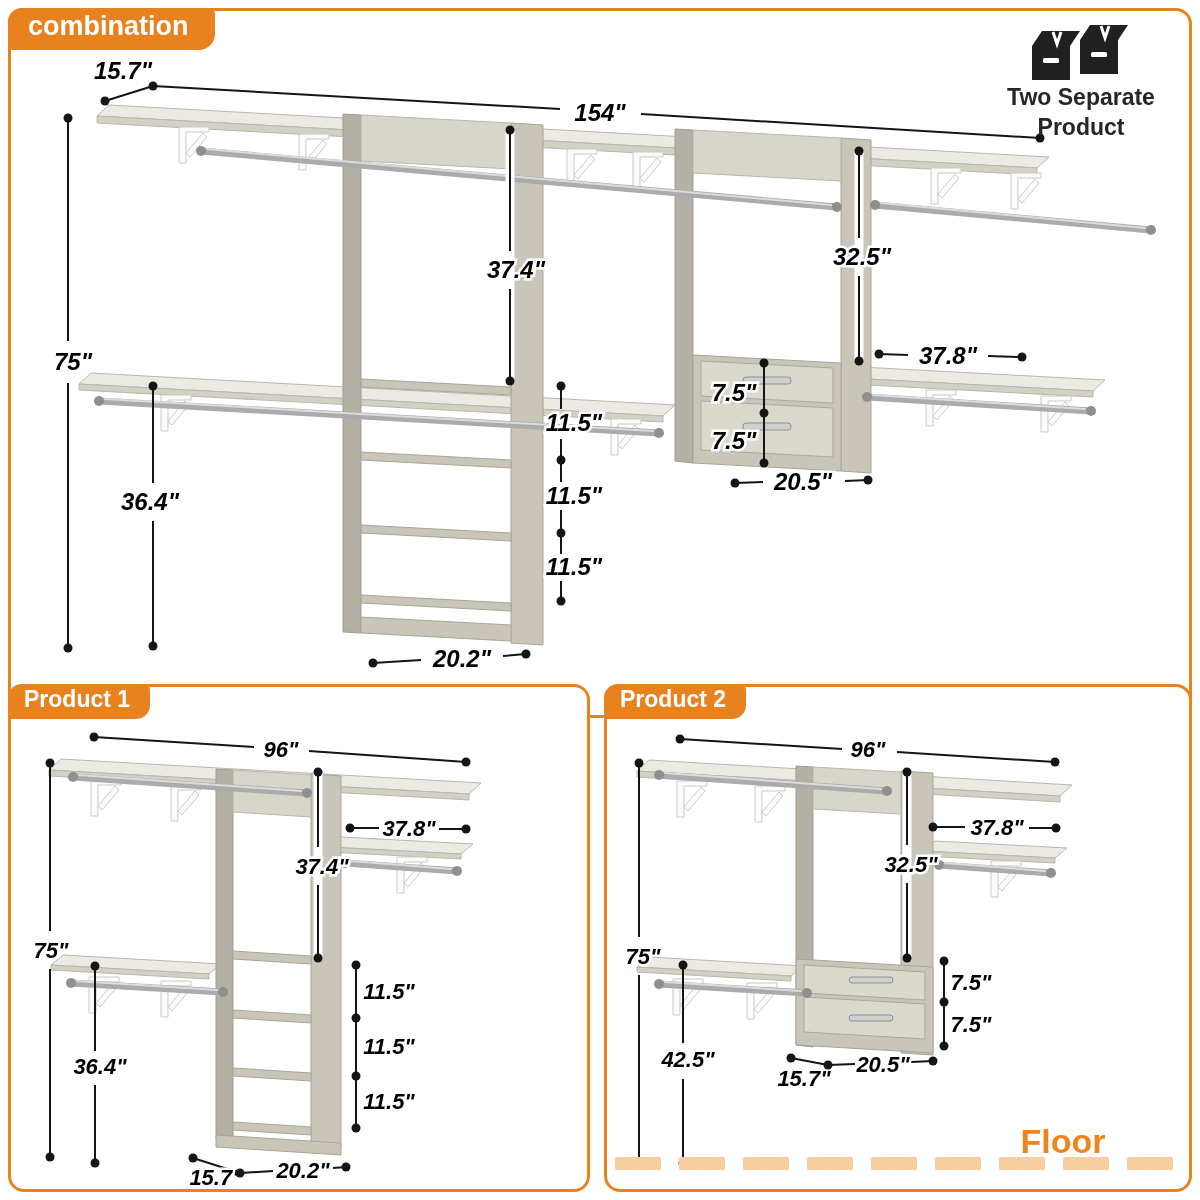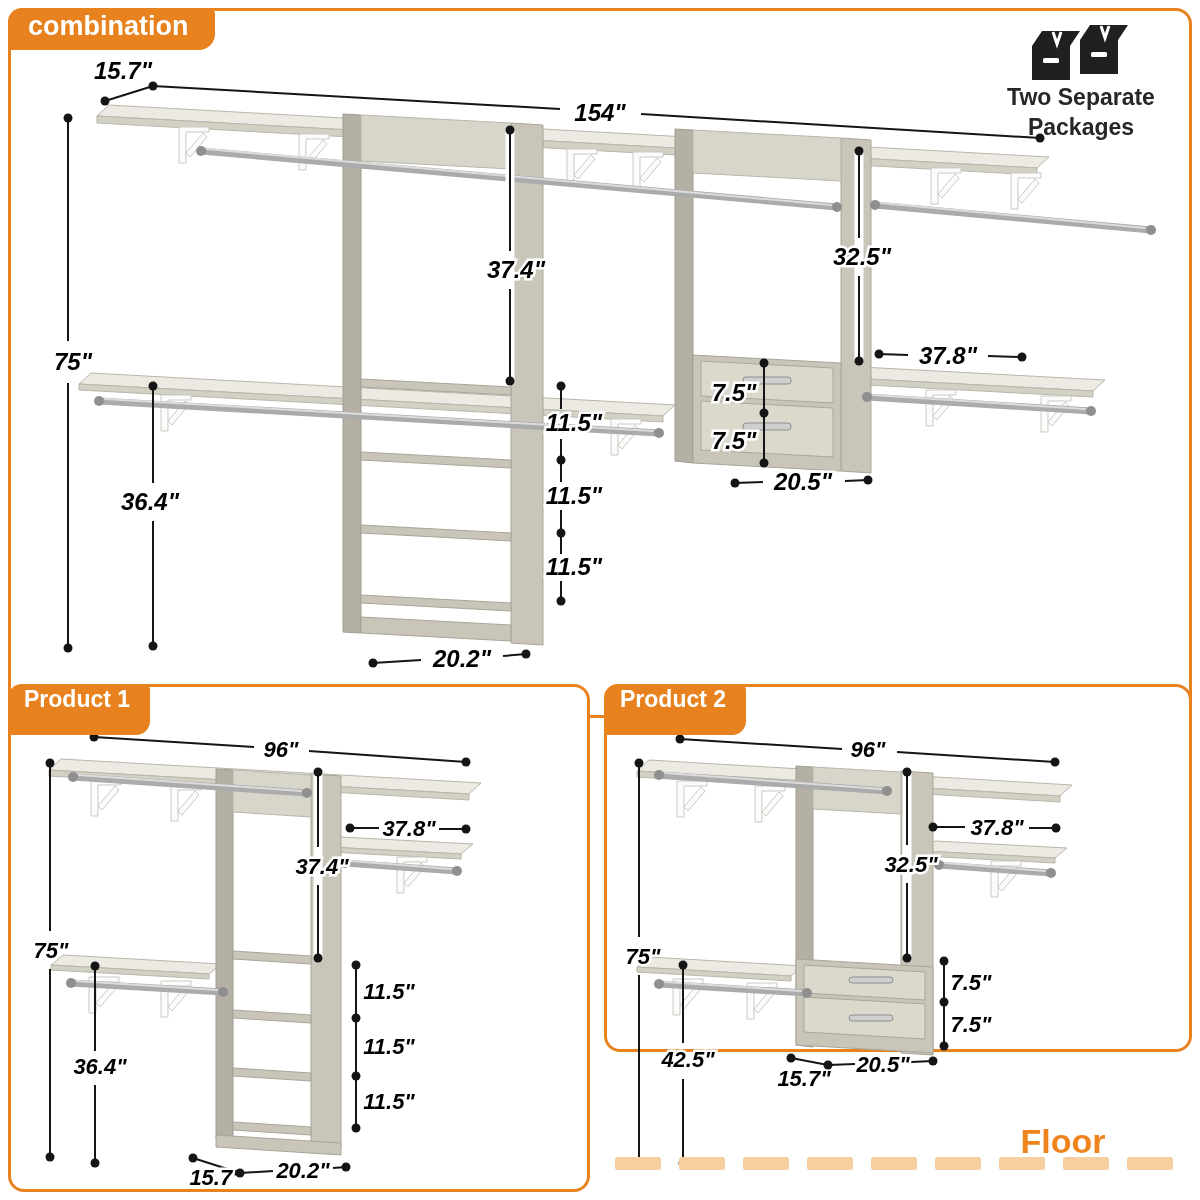--- a/index.html
+++ b/index.html
@@ -60,7 +60,7 @@
         <use href="#pkgbox" x="74" y="1"></use>
       </svg>
       <div class="pkg-text">Two Separate</div>
-      <div class="pkg-text">Packages</div>
+      <div class="pkg-text">Product</div>
     </div>
 
     <svg class="diagram" width="1178" height="660" viewBox="0 0 1178 660">

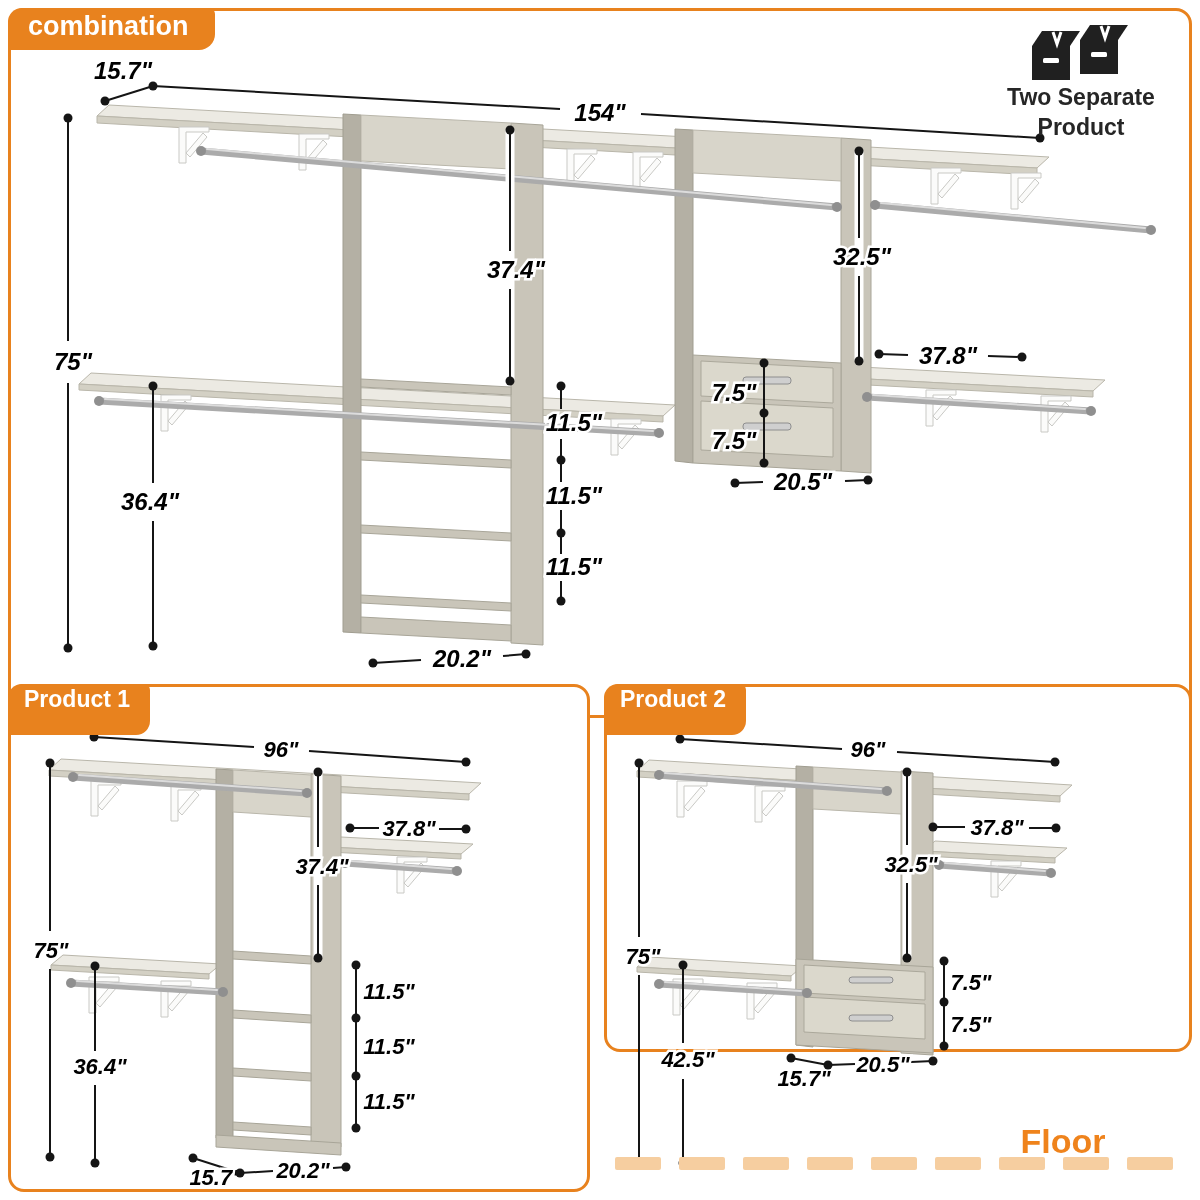--- a/index.html
+++ b/index.html
@@ -11,7 +11,7 @@
   #panel-p2{left:604px;top:684px;width:588px;height:368px;}
   .badge{position:absolute;left:-3px;top:-3px;background:#E8821E;color:#fff;font-weight:800;
     border-radius:14px 6px 16px 0;padding:4px 26px 8px 20px;font-size:27px;line-height:1.1;z-index:5;}
-  .badge-sm{font-size:23px;padding:3px 20px 23px 16px;border-radius:14px 6px 14px 0;}
+  .badge-sm{font-size:23px;padding:3px 20px 7px 16px;border-radius:14px 6px 14px 0;}
   .pkg-note{position:absolute;right:10px;top:8px;width:196px;text-align:center;z-index:4;}
   .pkg-note svg{display:block;margin:0 auto;}
   .pkg-text{font-size:23px;font-weight:700;color:#262626;line-height:1.22;margin-top:2px;}

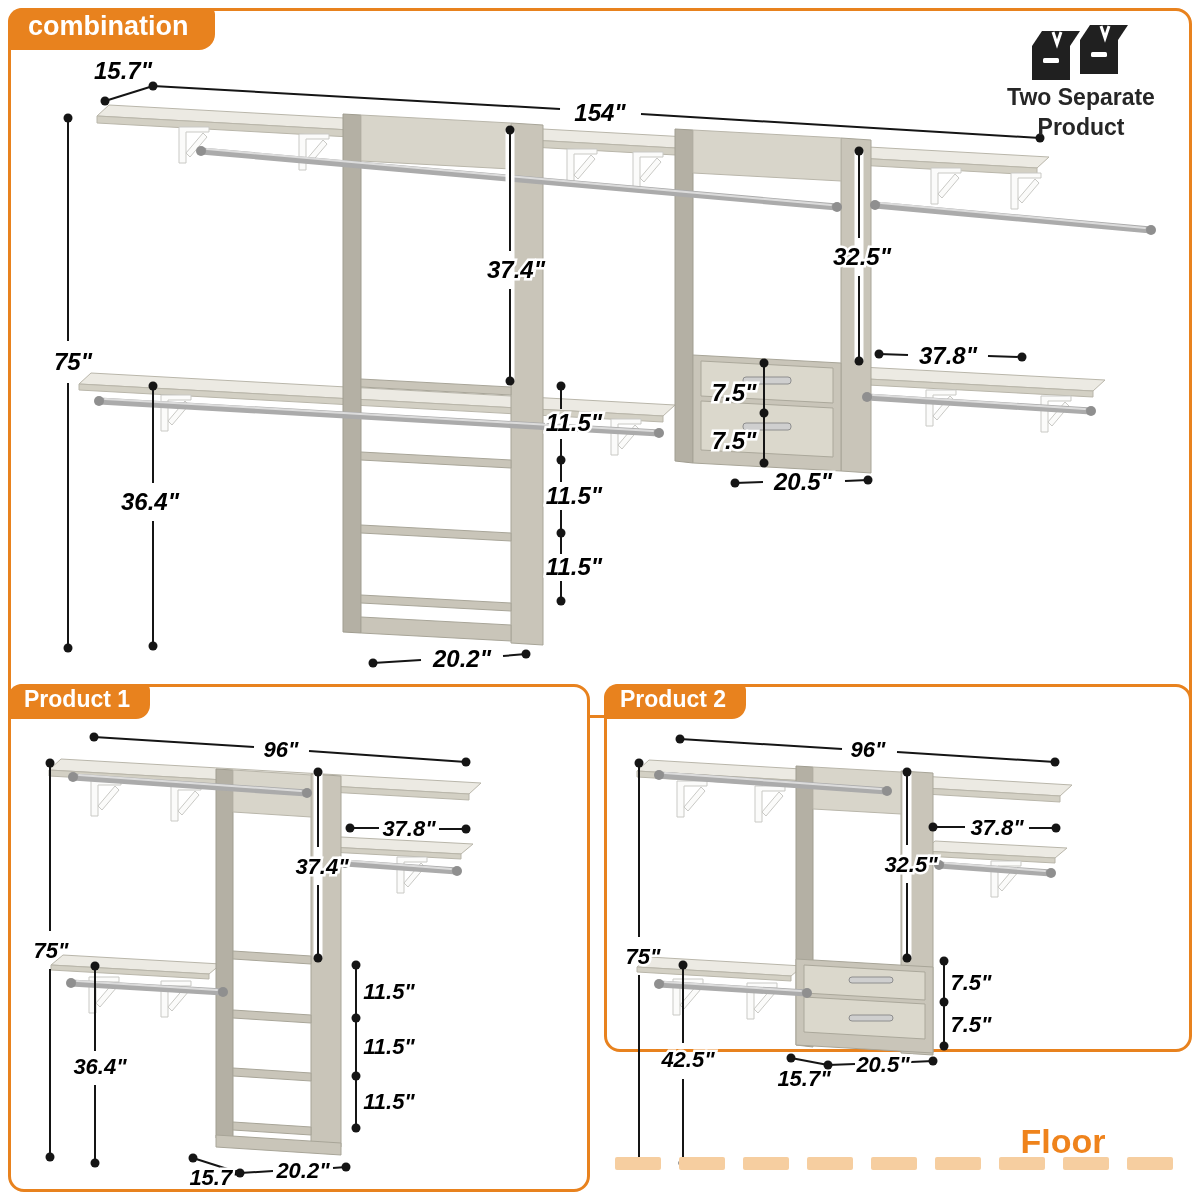--- a/index.html
+++ b/index.html
@@ -8,7 +8,7 @@
   .panel{position:absolute;border:3px solid #E8821E;border-radius:16px;background:#fff;box-sizing:border-box;}
   #panel-comb{left:8px;top:8px;width:1184px;height:710px;}
   #panel-p1{left:8px;top:684px;width:582px;height:508px;}
-  #panel-p2{left:604px;top:684px;width:588px;height:368px;}
+  #panel-p2{left:604px;top:684px;width:588px;height:508px;}
   .badge{position:absolute;left:-3px;top:-3px;background:#E8821E;color:#fff;font-weight:800;
     border-radius:14px 6px 16px 0;padding:4px 26px 8px 20px;font-size:27px;line-height:1.1;z-index:5;}
   .badge-sm{font-size:23px;padding:3px 20px 7px 16px;border-radius:14px 6px 14px 0;}

